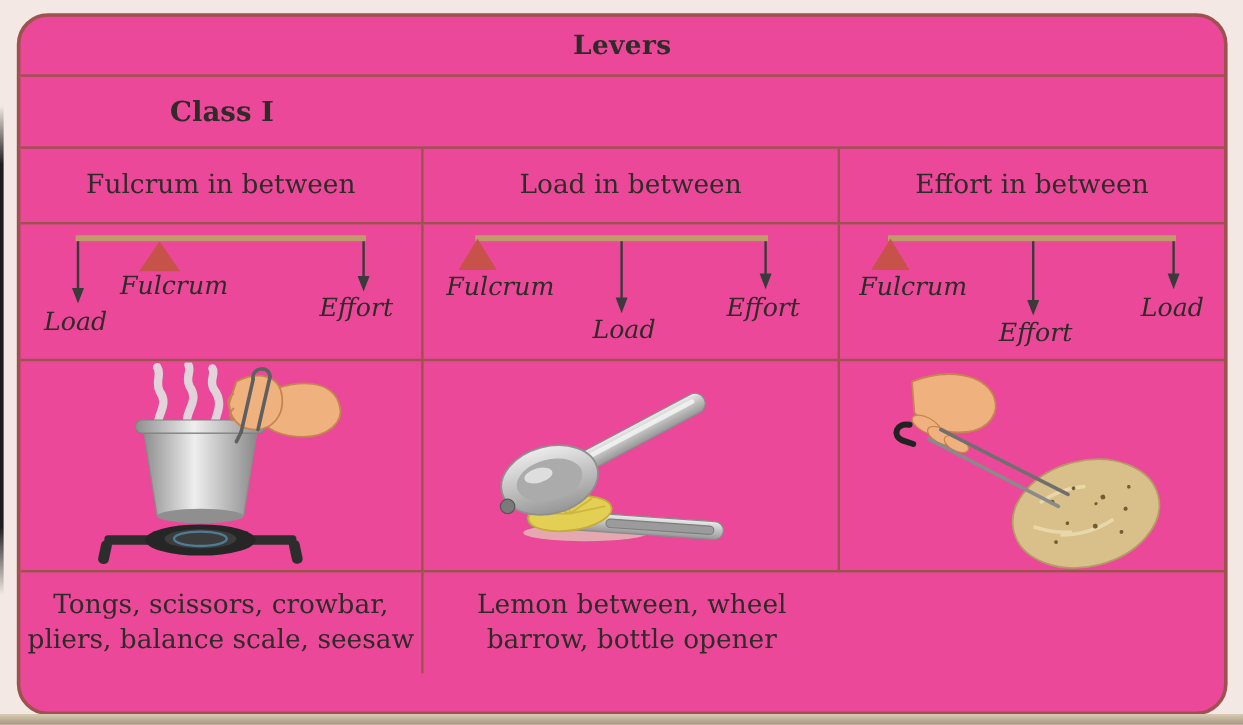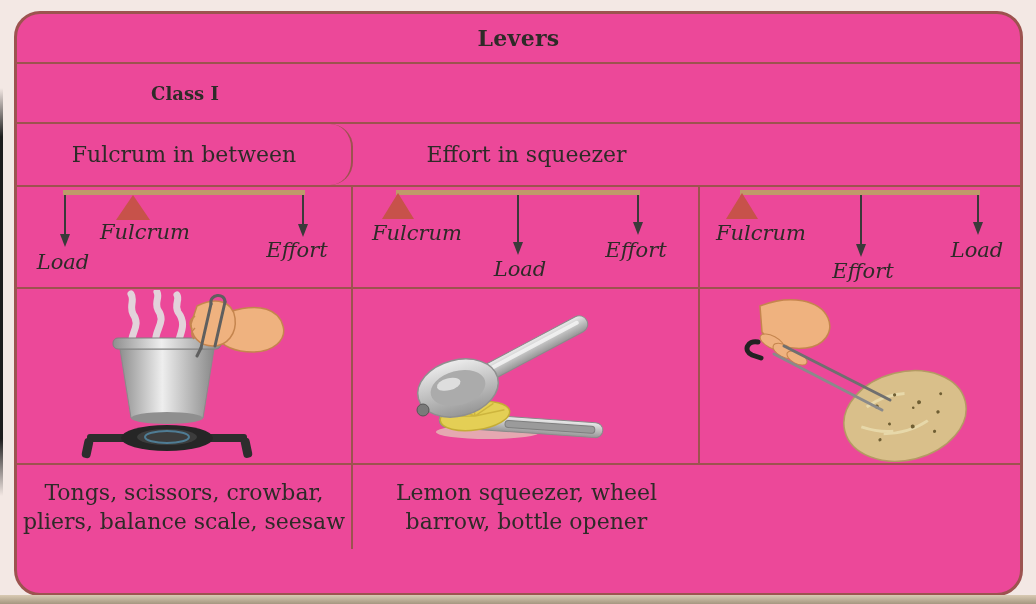--- a/index.html
+++ b/index.html
@@ -28,7 +28,7 @@
   .c{box-sizing:border-box;border-right:2px solid #9c534f;display:flex;
      align-items:center;justify-content:center;overflow:hidden;}
   .c:last-child{border-right:none;}
-  .class-h{font-weight:bold;font-size:18px;}
+  .class-h{font-weight:bold;font-size:23px;}
   .arr-t{font-size:22px;border-radius:23px;}
   .ex-t{font-size:22px;line-height:1.32;text-align:center;white-space:pre-line;}
   svg text{font-family:"DejaVu Serif","Liberation Serif",serif;}

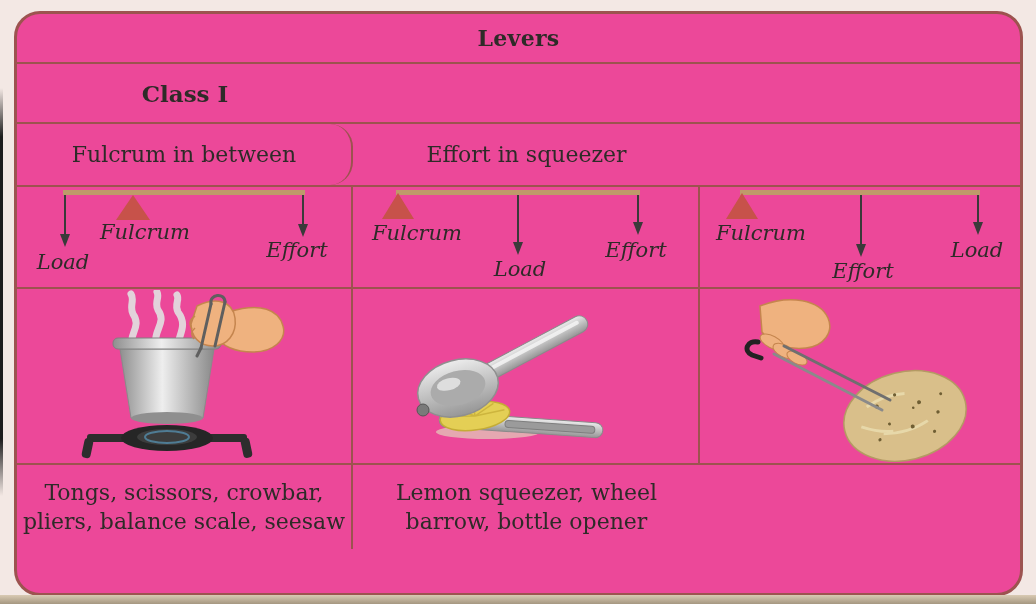--- a/index.html
+++ b/index.html
@@ -29,7 +29,7 @@
      align-items:center;justify-content:center;overflow:hidden;}
   .c:last-child{border-right:none;}
   .class-h{font-weight:bold;font-size:23px;}
-  .arr-t{font-size:22px;border-radius:23px;}
+  .arr-t{font-size:22px;}
   .ex-t{font-size:22px;line-height:1.32;text-align:center;white-space:pre-line;}
   svg text{font-family:"DejaVu Serif","Liberation Serif",serif;}
   .dlabel{font-style:italic;font-size:21px;fill:#2e2b28;}

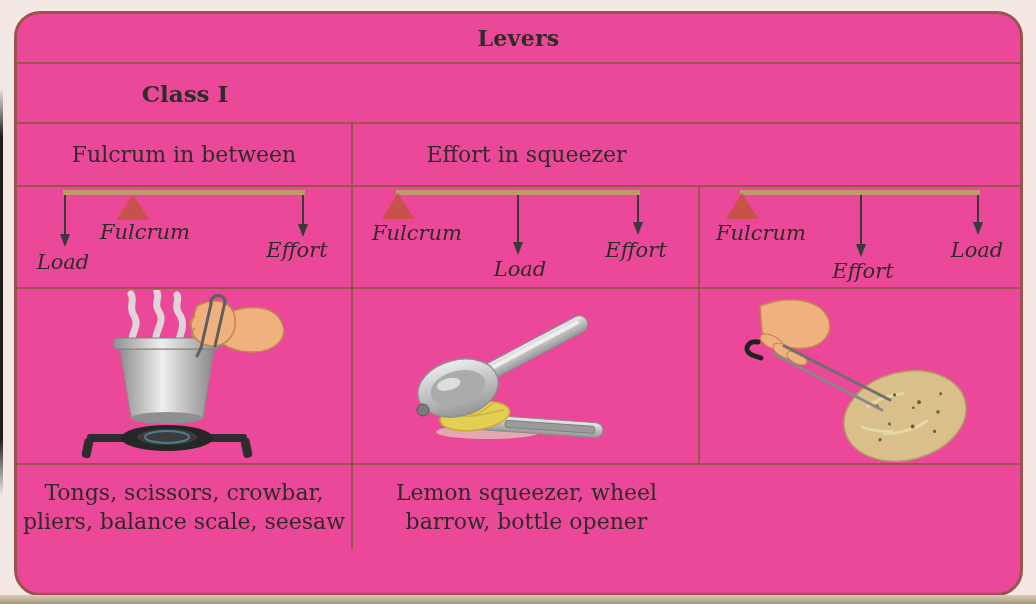--- a/index.html
+++ b/index.html
@@ -53,6 +53,7 @@
 
   <div class="row r-arr">
     <div class="c arr-t">Fulcrum in between</div>
+    <div class="c arr-t">Load in between</div>
     <div class="c arr-t">Effort in squeezer</div>
   </div>
 

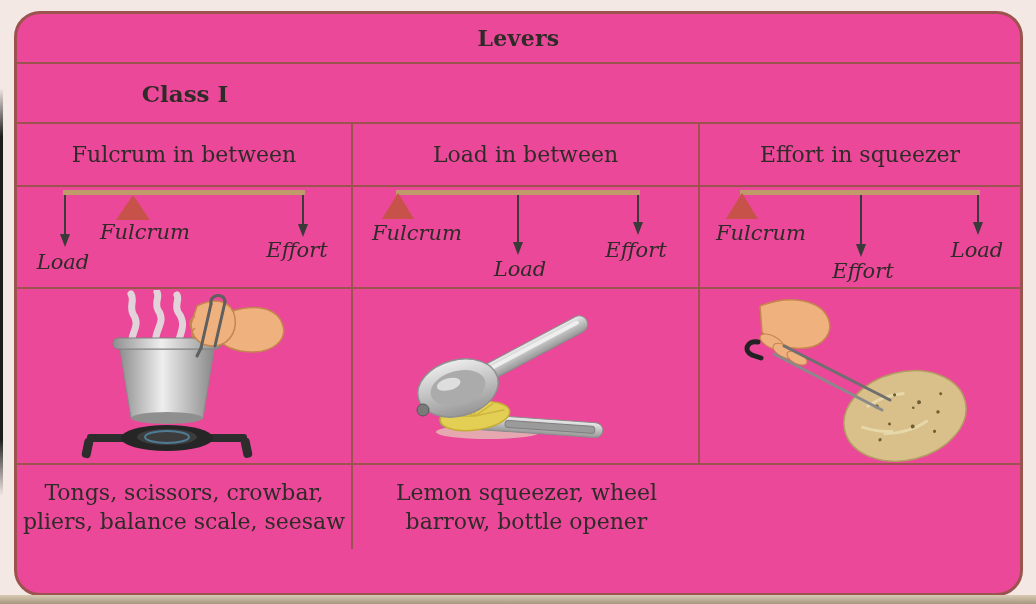--- a/index.html
+++ b/index.html
@@ -54,7 +54,7 @@
   <div class="row r-arr">
     <div class="c arr-t">Fulcrum in between</div>
     <div class="c arr-t">Load in between</div>
-    <div class="c arr-t">Effort in squeezer</div>
+    <div class="c arr-t">Effort in between</div>
   </div>
 
   <div class="row r-diag">

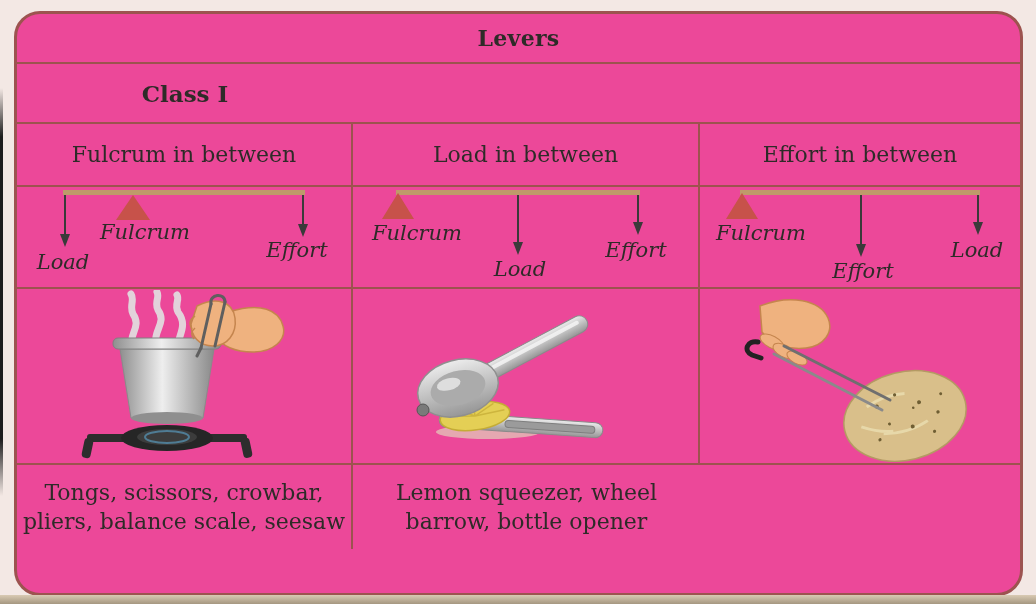--- a/index.html
+++ b/index.html
@@ -22,7 +22,7 @@
              font-weight:bold;font-size:22px;letter-spacing:.3px;}
   .r-class{height:60px;}
   .r-arr{height:63px;}
-  .r-diag{height:102px;}
+  .r-diag{height:114px;}
   .r-illus{height:176px;}
   .r-ex{height:84px;}
   .c{box-sizing:border-box;border-right:2px solid #9c534f;display:flex;

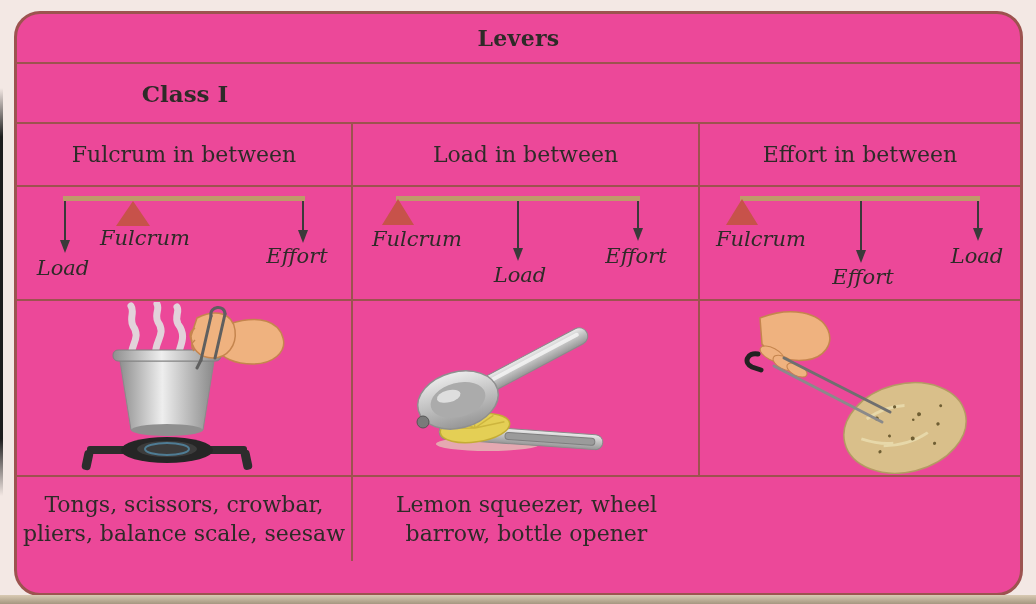--- a/index.html
+++ b/index.html
@@ -224,7 +224,7 @@
   <div class="row r-ex">
     <div class="c ex-t">Tongs, scissors, crowbar,
 pliers, balance scale, seesaw</div>
-    <div class="c ex-t">Lemon squeezer, wheel
+    <div class="c ex-t">Lemon between, wheel
 barrow, bottle opener</div>
   </div>
 

